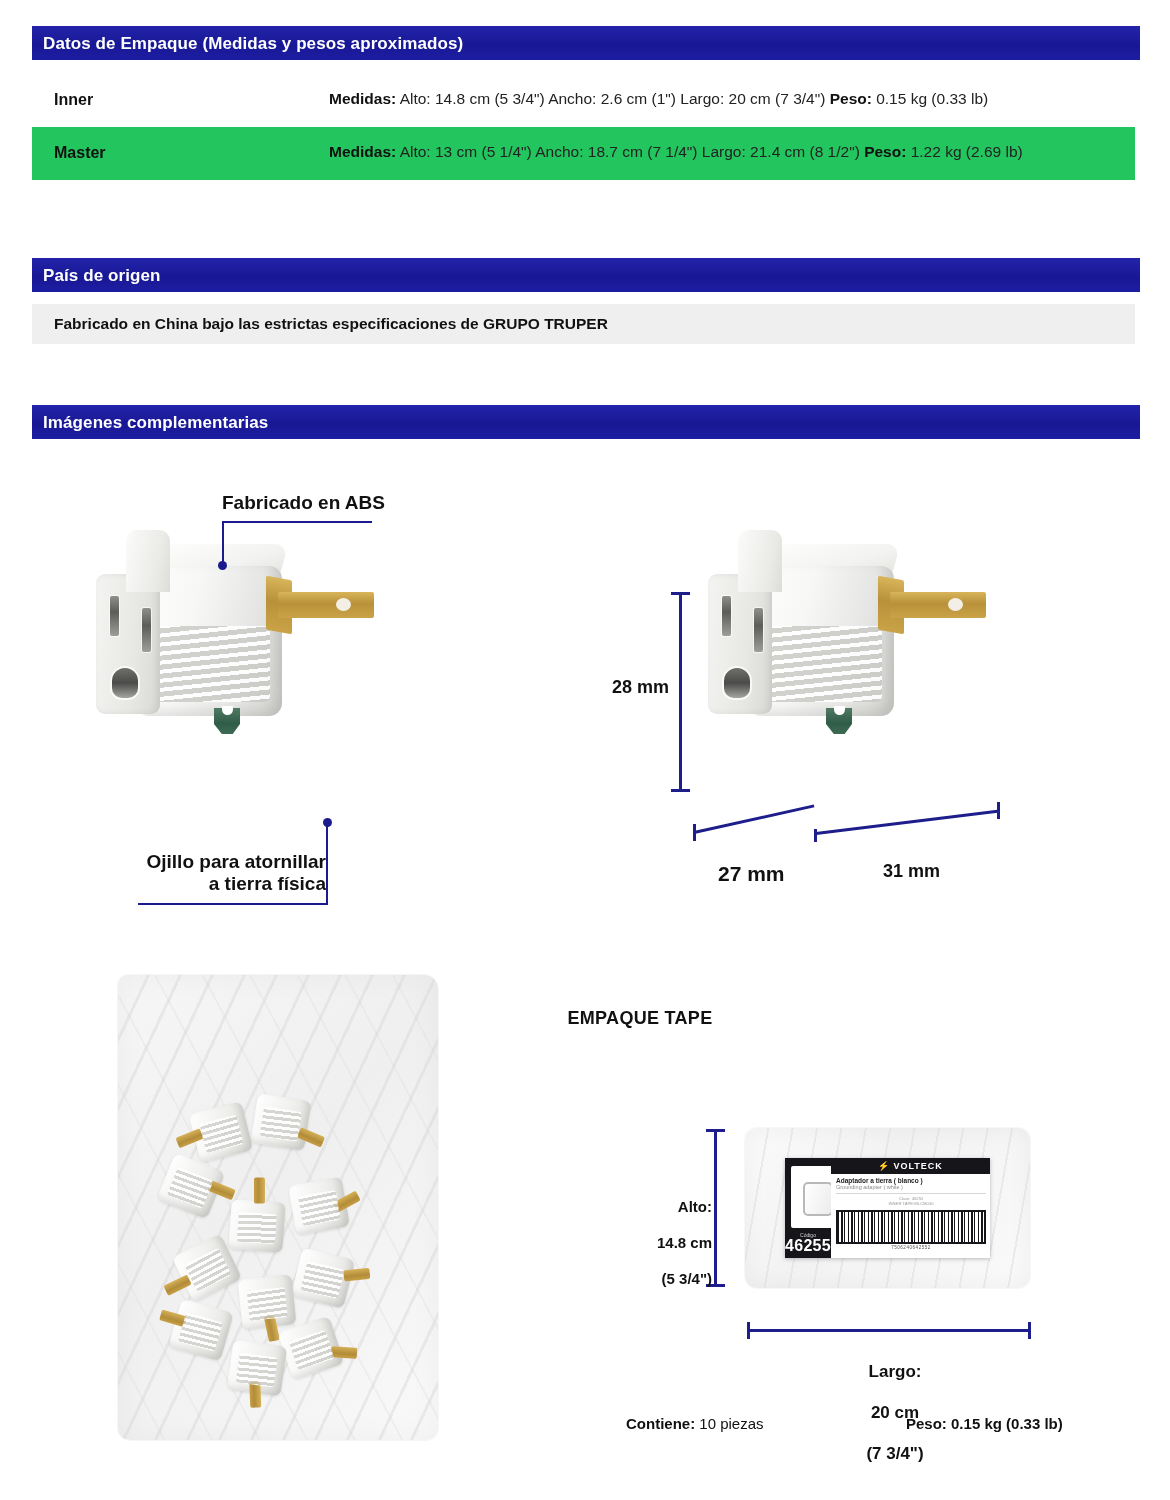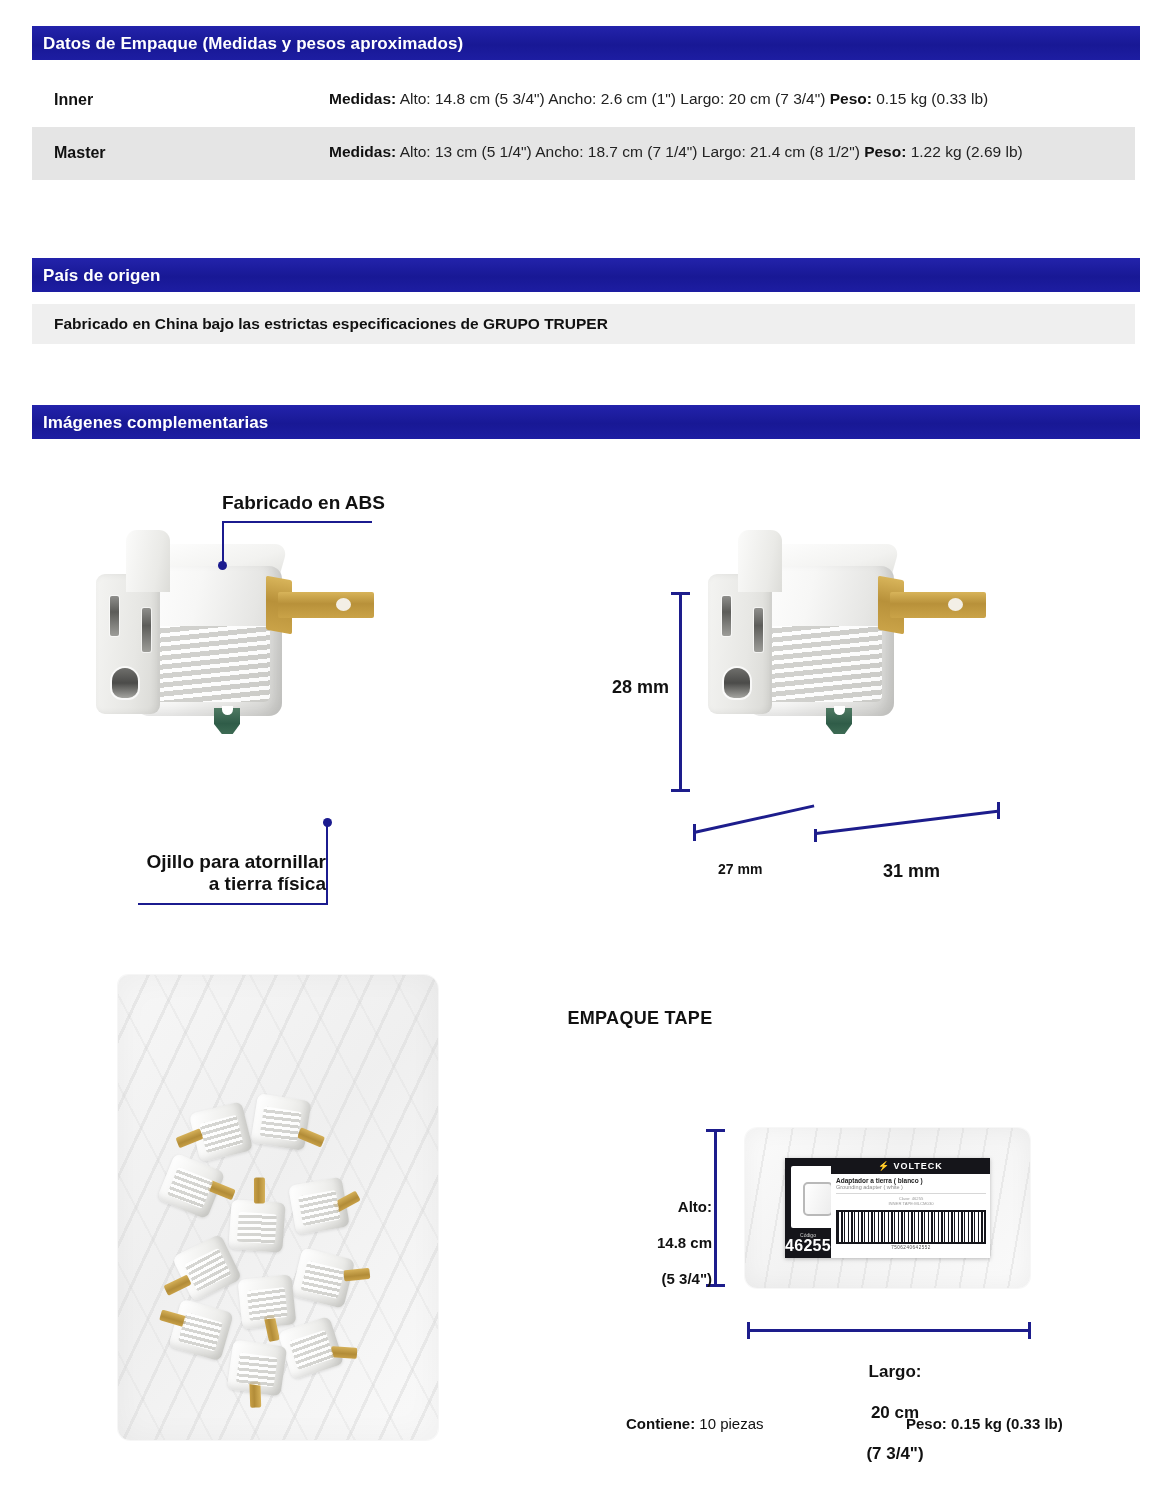--- a/index.html
+++ b/index.html
@@ -69,7 +69,7 @@
     color: #111;
   }
   .pack-table tr.row-odd td { background: #ffffff; }
-  .pack-table tr.row-even td { background: #e5e5e5; }
+  .pack-table tr.row-even td { background: #22c55e; }
   .pack-table b { font-weight: bold; color: #111; }
 
   

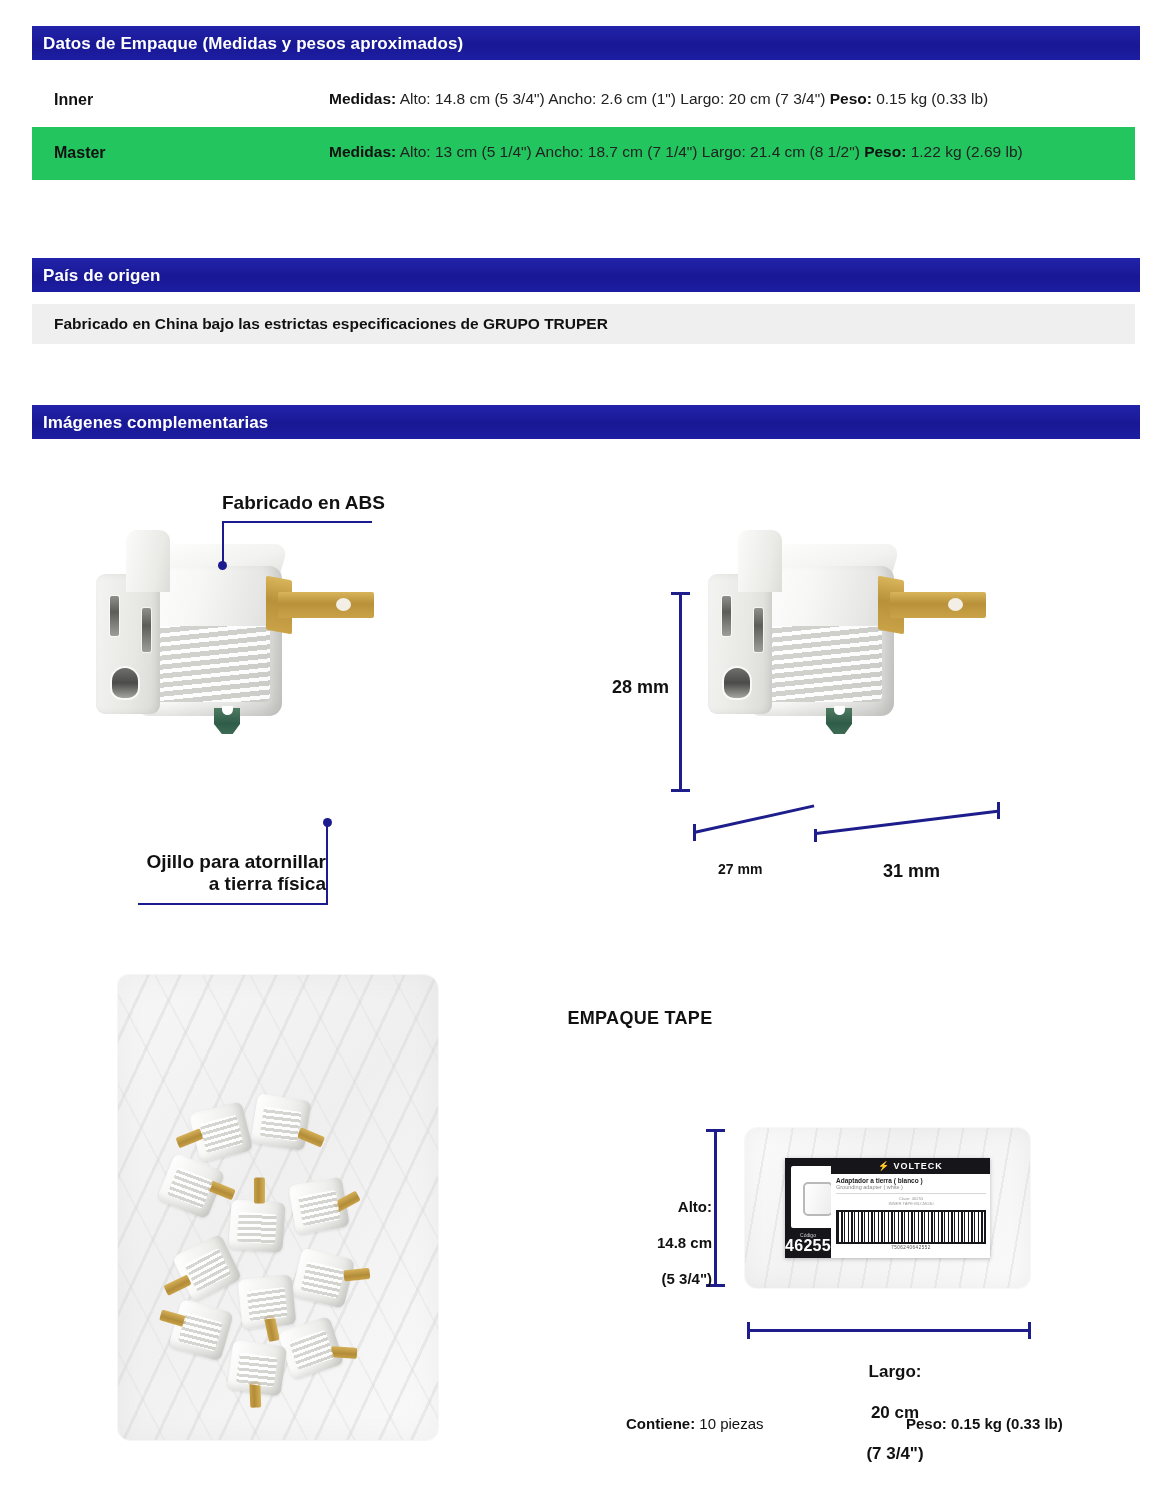--- a/index.html
+++ b/index.html
@@ -452,7 +452,7 @@
     <div class="dim-cap" style="left:693px; top:824px; width:3px; height:17px;"></div>
     <div class="dim-cap" style="left:814px; top:829px; width:3px; height:13px;"></div>
     <div class="dim-cap" style="left:997px; top:802px; width:3px; height:17px;"></div>
-    <div class="dim-text" style="left:712px; top:861px; font-size:14px;">27 mm</div>
+    <div class="dim-text" style="left:712px; top:861px; font-size:21px;">27 mm</div>
     <div class="dim-text" style="left:877px; top:861px; font-size:18px;">31 mm</div>
 
     <div class="bag">

